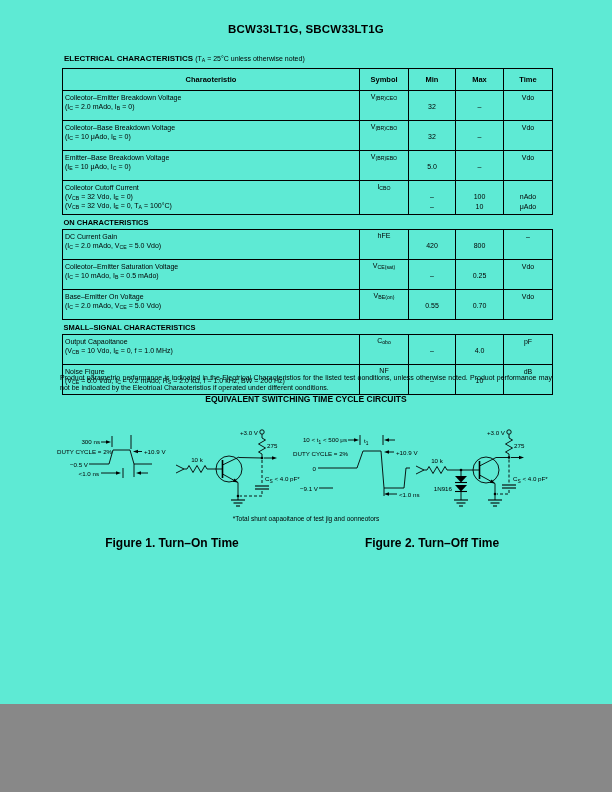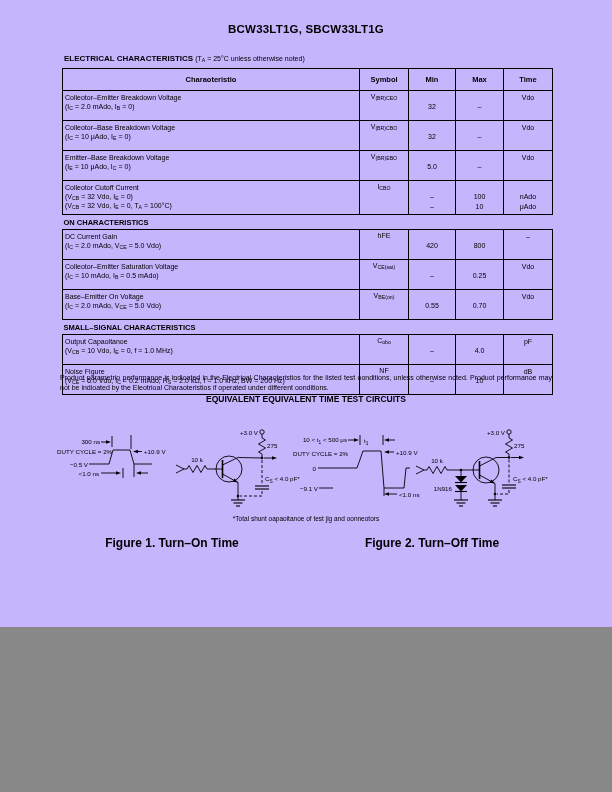--- a/index.html
+++ b/index.html
@@ -3,7 +3,7 @@
 <meta charset="utf-8">
 <style>
   html,body{margin:0;padding:0;background:#888;}
-  .page{position:relative;width:612px;height:627px;background:#c4b5fd;overflow:hidden;
+  .page{position:relative;width:612px;height:704px;background:#5eead4;overflow:hidden;
         font-family:"Liberation Sans",sans-serif;color:#000;}
   .doc-title{position:absolute;top:23px;left:0;width:612px;text-align:center;
              font-size:11.5px;font-weight:bold;letter-spacing:.2px;}

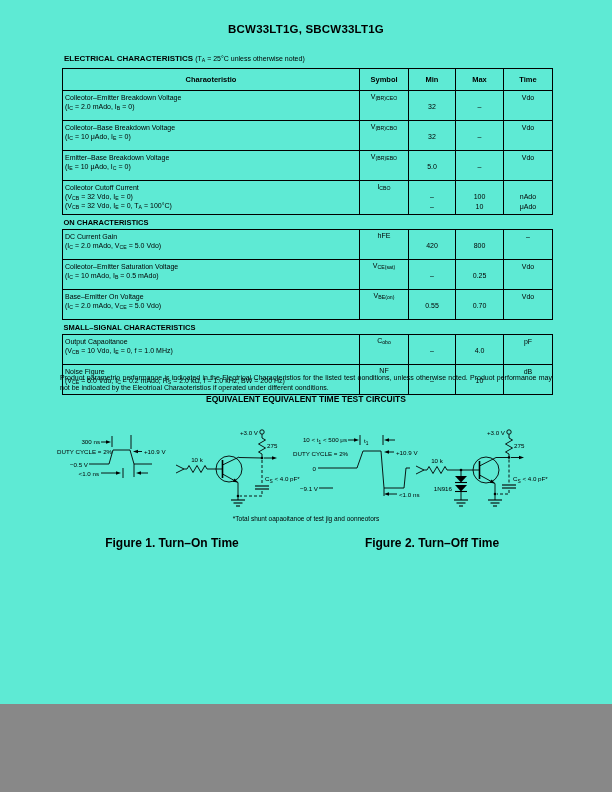--- a/index.html
+++ b/index.html
@@ -257,7 +257,7 @@
 
   <div class="footnote">Produot parametrio performanoe is indioated in the Eleotrioal Charaoteristios for the listed test oonditions, unless otherwise noted. Produot performanoe may not be indioated by the Eleotrioal Charaoteristios if operated under different oonditions.</div>
 
-  <div class="circ-heading">EQUIVALENT EQUIVALENT TIME TEST CIRCUITS</div>
+  <div class="circ-heading">EQUIVALENT SWITCHING TIME CYCLE CIRCUITS</div>
 
   <svg id="fig1" class="fig" width="250" height="97" viewBox="0 0 250 97">
     <g>

